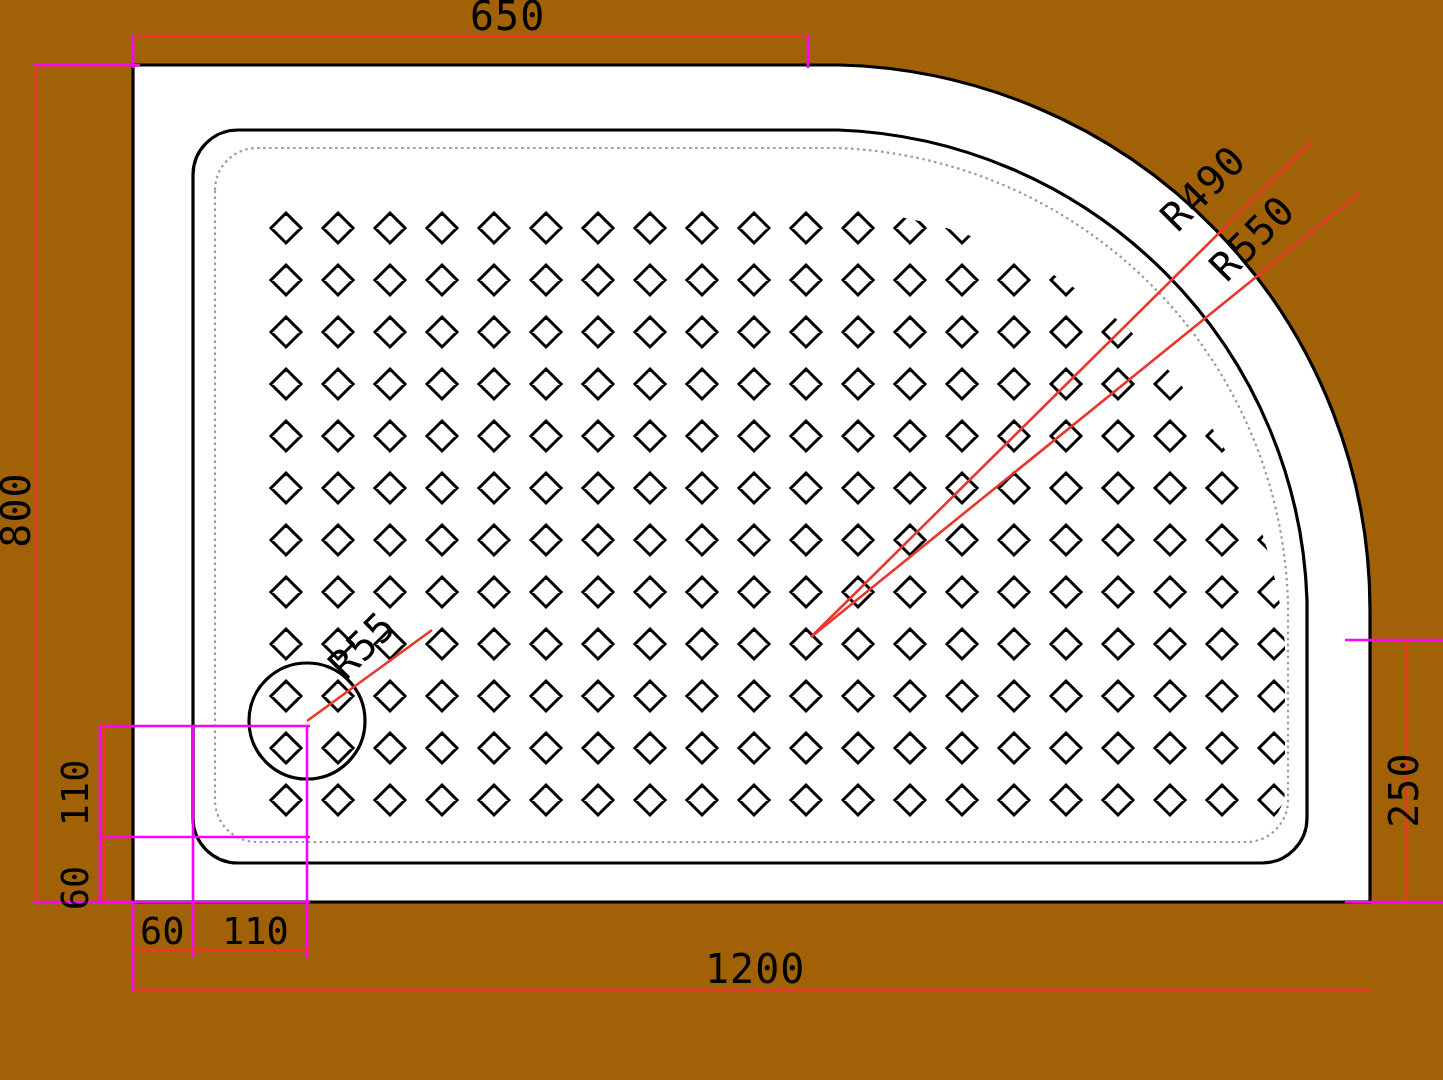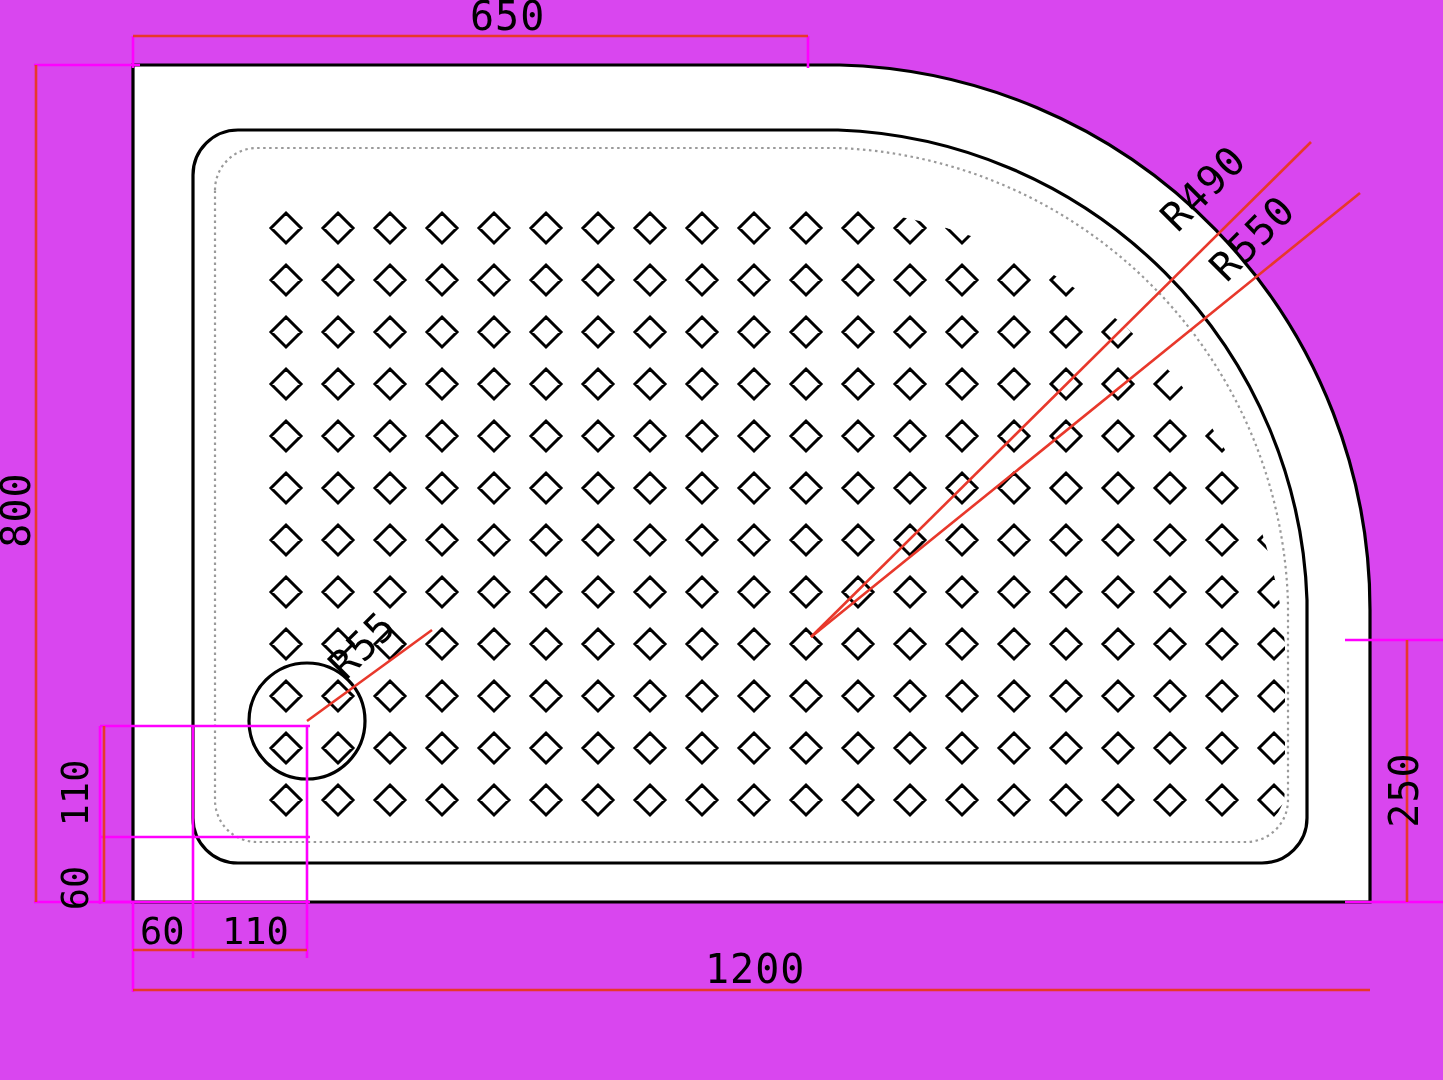--- a/index.html
+++ b/index.html
@@ -8,7 +8,7 @@
     width:1443px;height:1080px;overflow:hidden;
     font-family:"DejaVu Sans Mono", monospace;
   }
-  #stage{position:relative;width:1443px;height:1080px;background:#d946ef;}
+  #stage{position:relative;width:1443px;height:1080px;background:#a16207;}
   svg#drawing{position:absolute;left:0;top:0;width:1443px;height:1080px;display:block;}
   .dim-text{
     font-family:"DejaVu Sans Mono","Liberation Mono",monospace;

